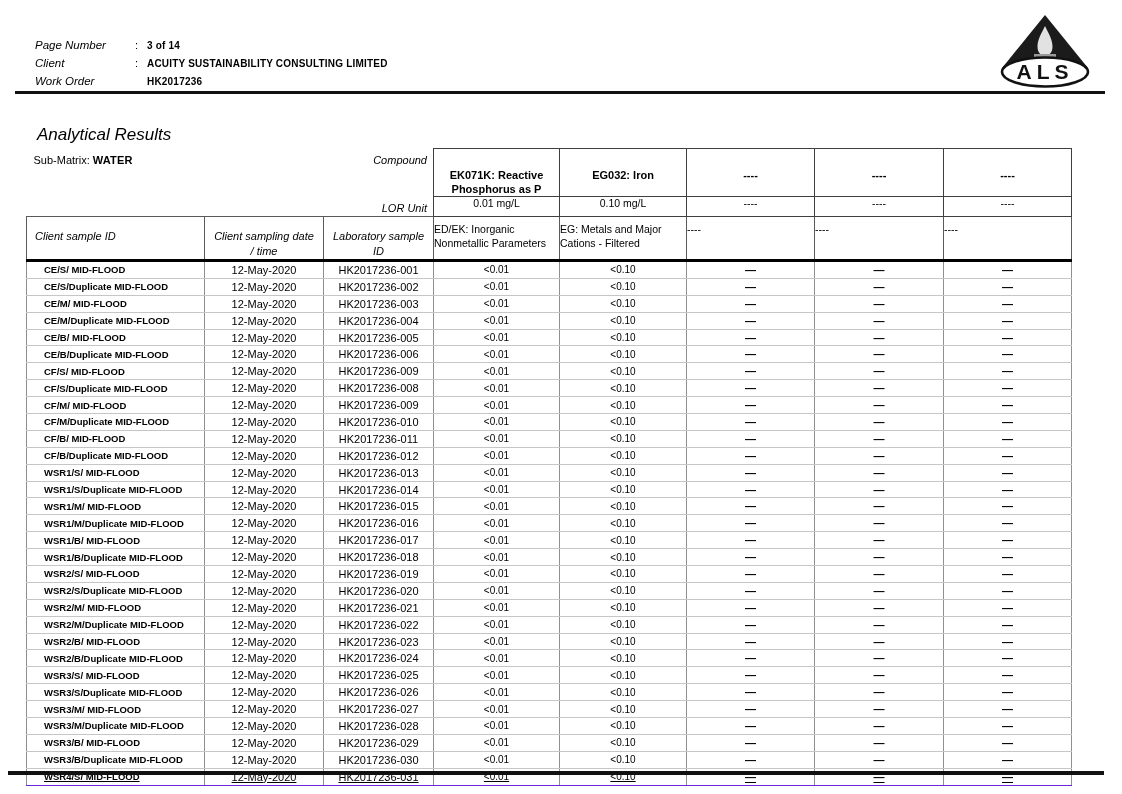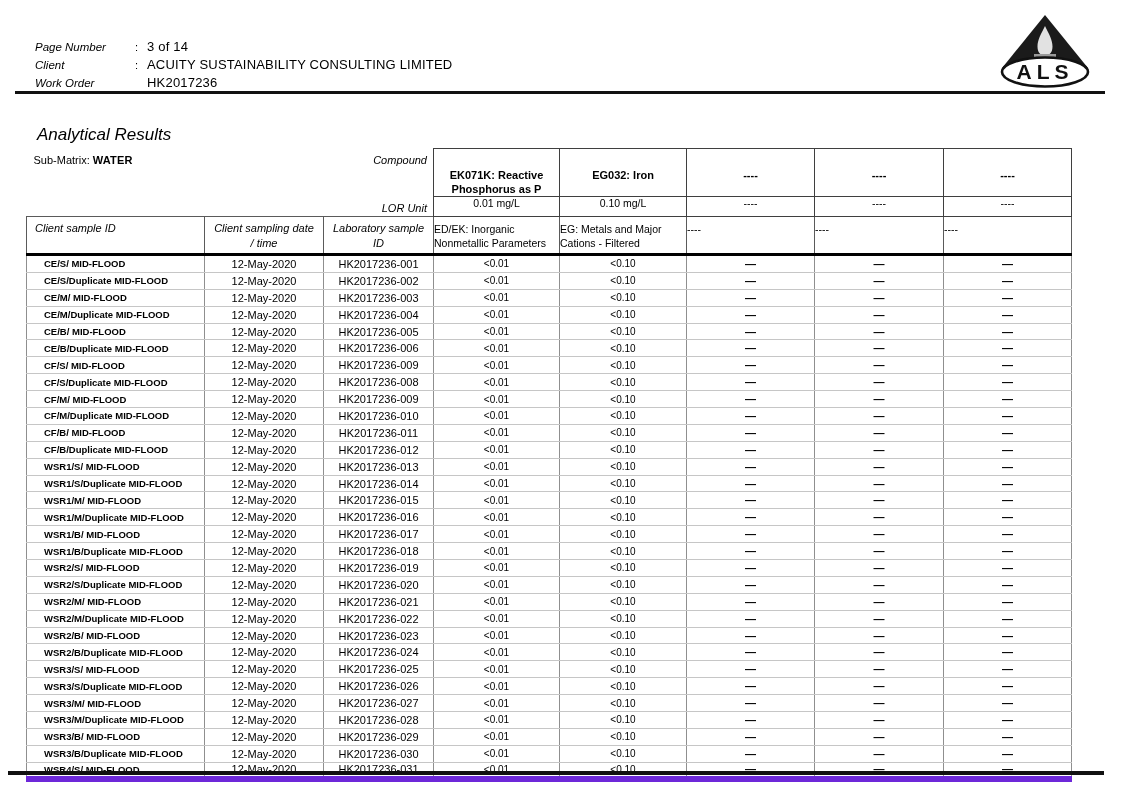--- a/index.html
+++ b/index.html
@@ -13,7 +13,7 @@
   .lh-row{display:flex;align-items:baseline;height:15px;margin-bottom:3px;}
   .lh-label{font-style:italic;font-size:11.5px;width:100px;flex:0 0 100px;}
   .lh-sep{width:12px;flex:0 0 12px;font-size:11px;}
-  .lh-value{font-weight:normal;font-size:13px;letter-spacing:.2px;}
+  .lh-value{font-weight:bold;font-size:10px;letter-spacing:.2px;}
   #top-rule{position:absolute;left:15px;top:91px;width:1090px;height:3px;background:#111;}
   #als-logo{position:absolute;left:990px;top:10px;}
   

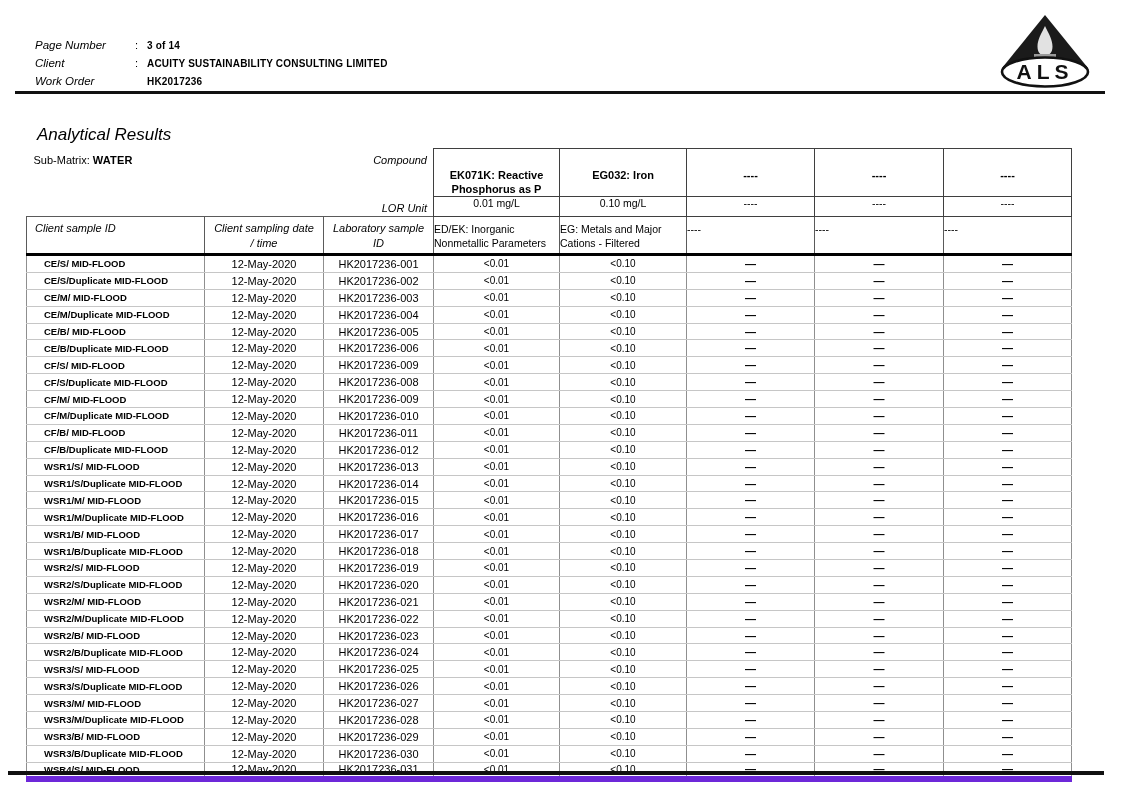--- a/index.html
+++ b/index.html
@@ -36,7 +36,7 @@
   td.cmp{font-weight:bold;font-size:11px;line-height:14px;padding-top:19px;}
   td.lorv{font-size:10.5px;line-height:13px;}
   #hdr tr.rowC td{border:1px solid #5a5a5a;border-bottom:3px solid #000;vertical-align:top;}
-  td.idhd{font-style:italic;font-size:11px;line-height:15px;padding-top:4px;text-align:center;}
+  td.idhd{font-style:italic;font-size:11px;line-height:15px;padding-top:12px;text-align:center;}
   td.idhd.first{text-align:left;padding-left:8px;}
   td.mth{font-size:10.5px;line-height:14px;padding-top:5px;text-align:left;}
   

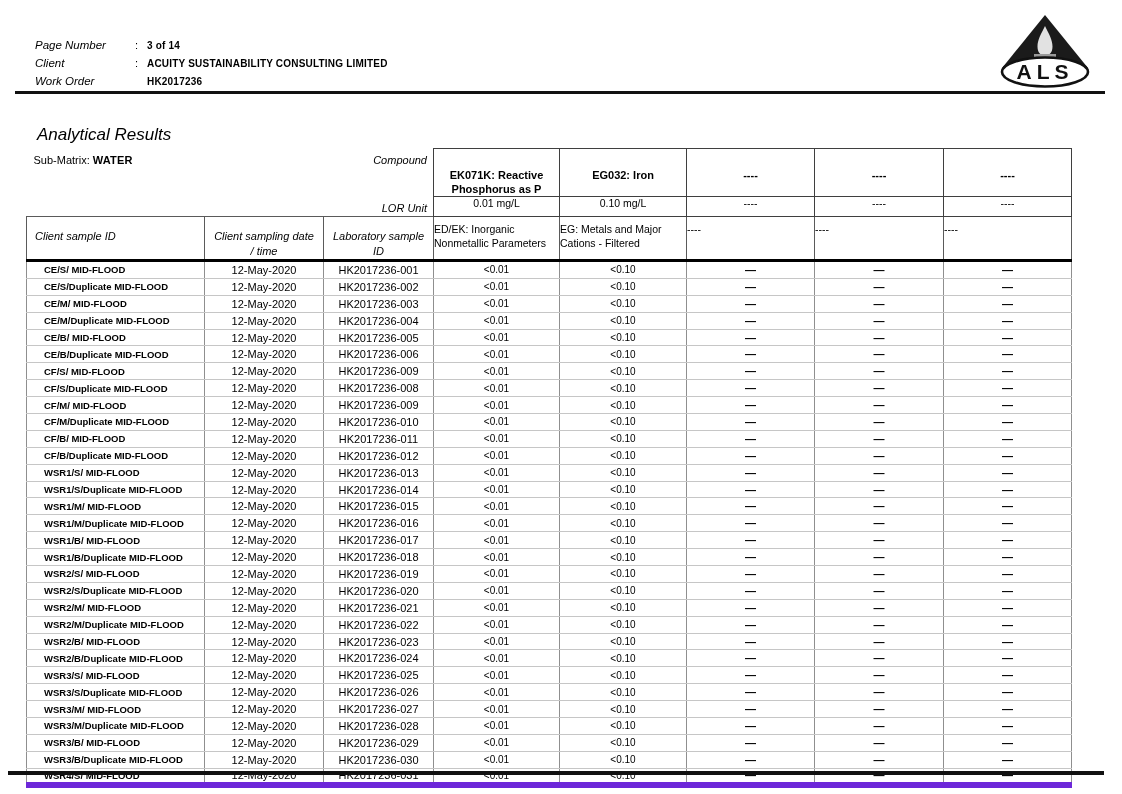--- a/index.html
+++ b/index.html
@@ -42,7 +42,7 @@
   
   #dat tr{height:16.9px;}
   #dat td{border-left:1px solid #8f8f8f;border-right:1px solid #8f8f8f;border-bottom:1px solid #c6c6c6;vertical-align:middle;}
-  #dat tr:last-child td{border-bottom:6px solid #6d28d9;}
+  #dat tr:last-child td{border-bottom:1px solid #6d28d9;text-decoration:underline;}
   td.sid{font-weight:bold;font-size:9.5px;padding-left:17px;white-space:nowrap;}
   td.cdate{font-size:11px;text-align:center;}
   td.labid{font-size:11px;text-align:center;}

